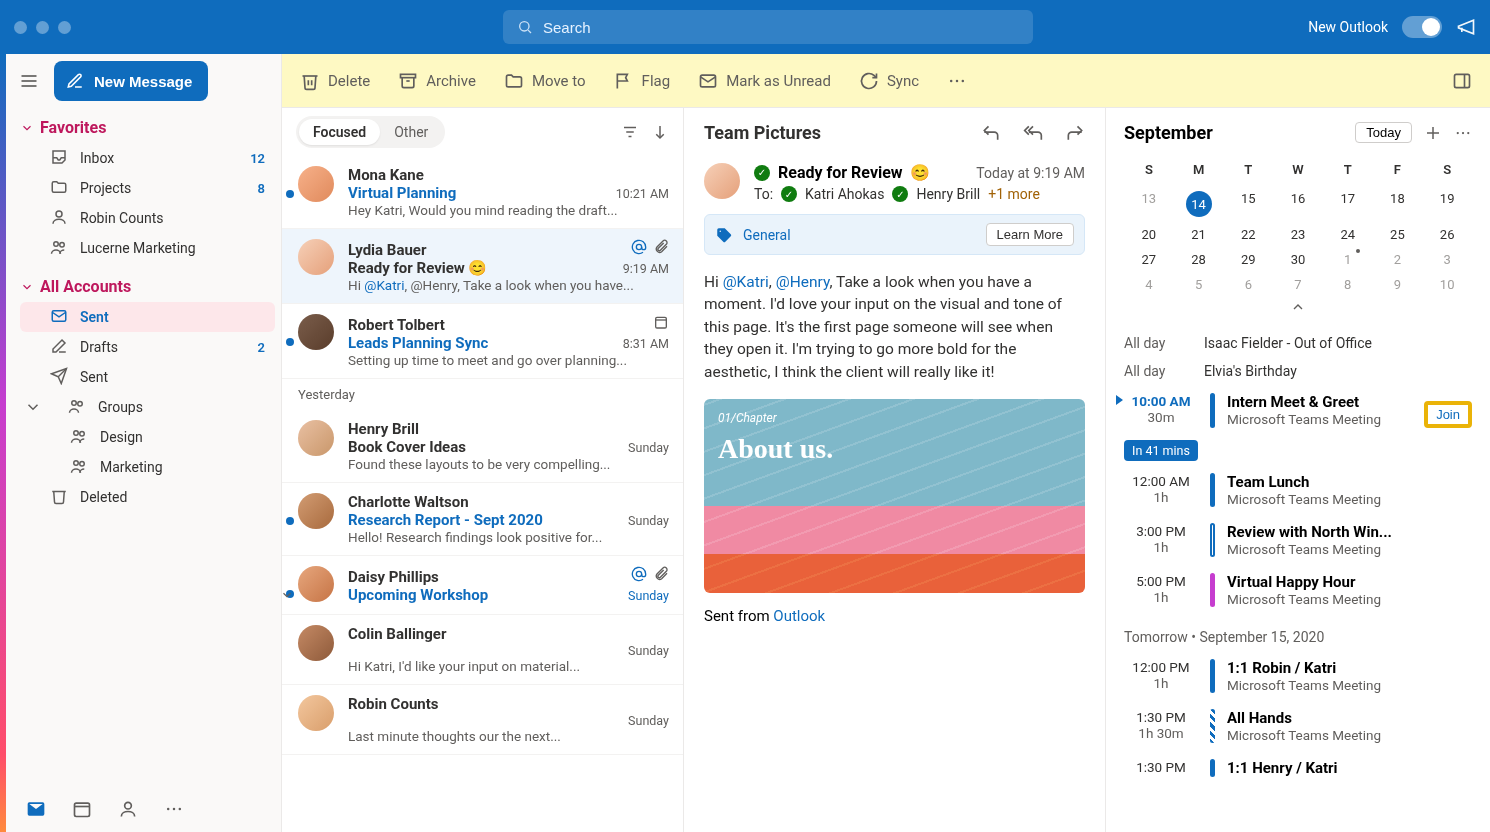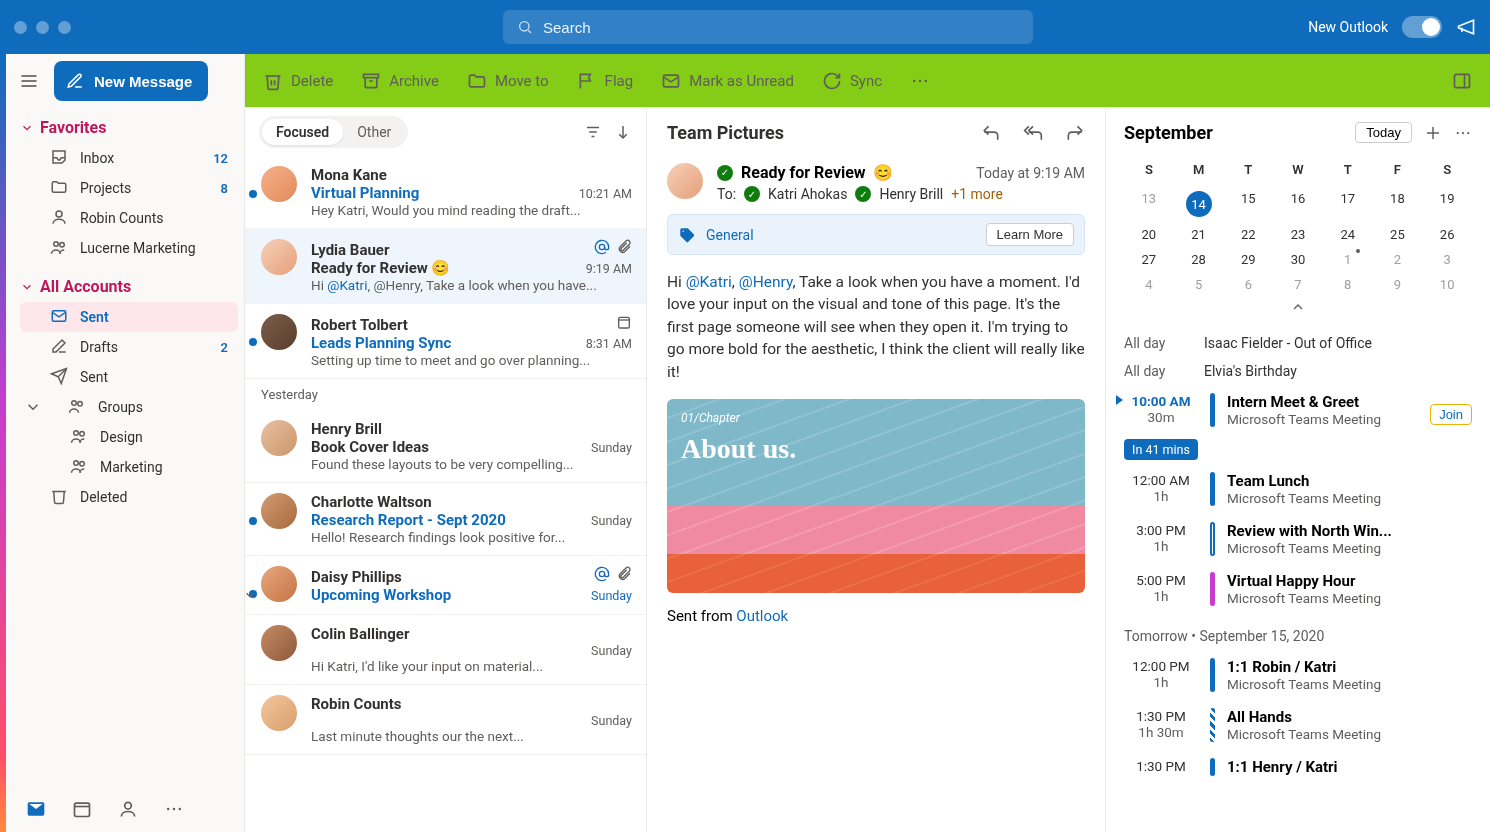--- a/index.html
+++ b/index.html
@@ -24,7 +24,7 @@
   .gradient-strip { width: 6px; background: linear-gradient(#0f6cbd 0%, #c63dcf 45%, #ff4d6a 90%, #ff8a3d 100%); }
 
   
-  .sidebar { width: 239px; background: #faf9f8; display: flex; flex-direction: column; border-right: 1px solid #ebe9e8; }
+  .sidebar { width: 276px; background: #faf9f8; display: flex; flex-direction: column; border-right: 1px solid #ebe9e8; }
   .top-actions { height: 54px; display: flex; align-items: center; padding: 0 10px 0 8px; gap: 10px; }
   .hamburger { width: 30px; height: 30px; display:flex; align-items:center; justify-content:center; color:#605e5c; border-radius:6px; cursor:pointer;}
   .new-msg-btn { background:#0f6cbd; color:#fff; border:none; border-radius:8px; height:40px; padding:0 16px 0 12px; display:flex; align-items:center; gap:10px; font-size:15px; font-weight:600; cursor:pointer;}

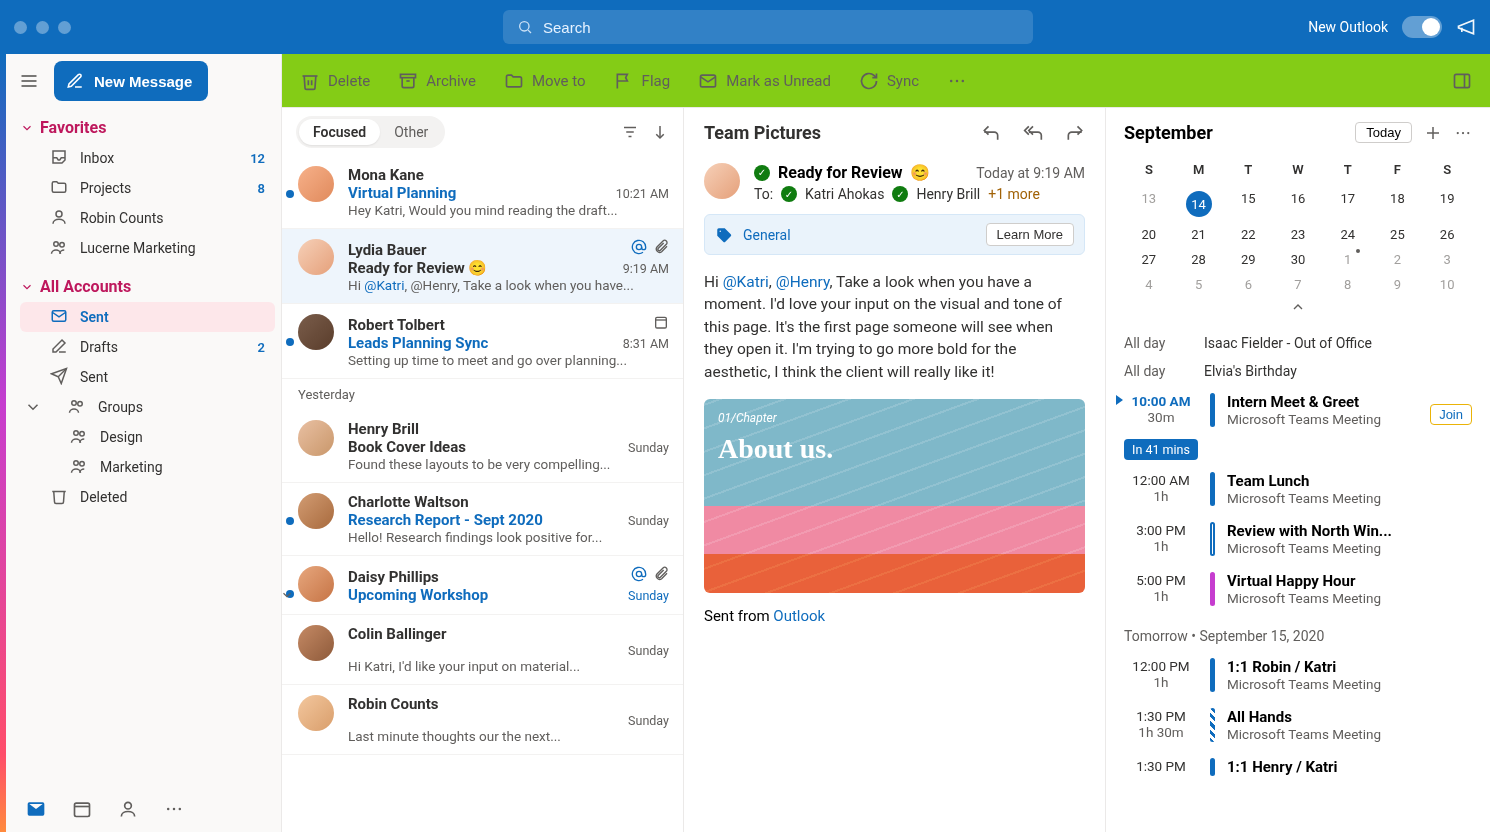--- a/index.html
+++ b/index.html
@@ -43,7 +43,7 @@
 
   
   .content { flex:1; display:flex; flex-direction:column; min-width:0;}
-  .toolbar { height:54px; display:flex; align-items:center; gap:28px; padding:0 18px; background:#84cc16; border-bottom:1px solid #ebe9e8;}
+  .toolbar { height:54px; display:flex; align-items:center; gap:28px; padding:0 18px; background:#fef9c3; border-bottom:1px solid #ebe9e8;}
   .toolbar .tbtn{ display:flex; align-items:center; gap:8px; color:#605e5c; font-size:15px; cursor:pointer;}
   .toolbar .tbtn svg{width:20px;height:20px;}
   .toolbar .collapse { margin-left:auto; }

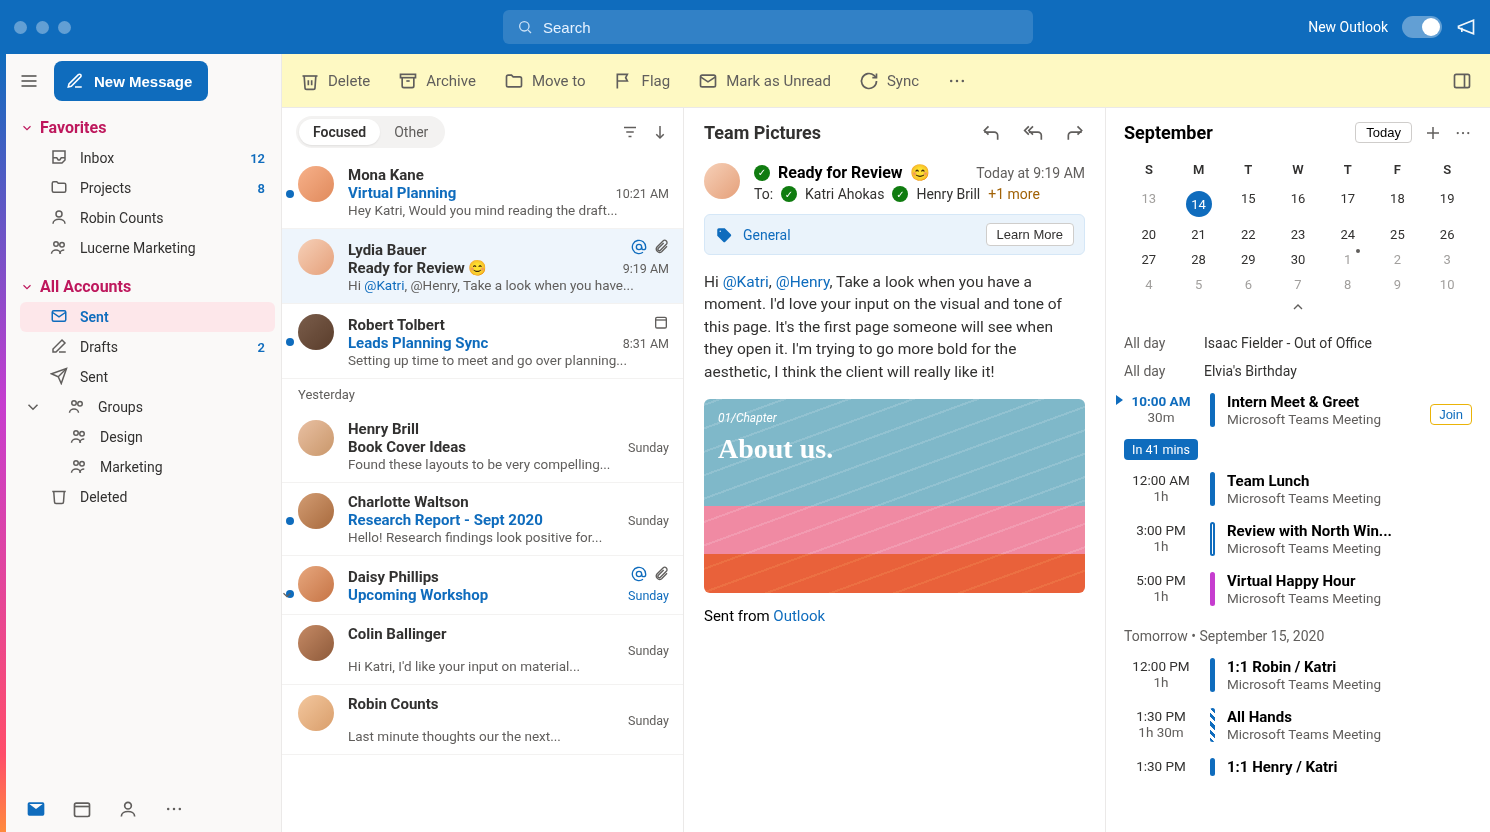--- a/index.html
+++ b/index.html
@@ -139,7 +139,7 @@
   .event .einfo{flex:1; min-width:0;}
   .event .etitle{ font-weight:700; font-size:15px; white-space:nowrap; overflow:hidden; text-overflow:ellipsis;}
   .event .eloc{ color:#605e5c; font-size:13.5px;}
-  .event .joinbtn{ align-self:center; border:1px solid #eab308; color:#0f6cbd; background:#fff; border-radius:4px; padding:2px 8px; font-size:13px; cursor:pointer;margin-top:8px;}
+  .event .joinbtn{ align-self:center; border:4px solid #eab308; color:#0f6cbd; background:#fff; border-radius:4px; padding:2px 8px; font-size:13px; cursor:pointer;margin-top:8px;}
   .now{ position:relative; padding-left:18px;}
   .now::before{content:"";position:absolute;left:10px;top:10px;width:0;height:0;border-top:5px solid transparent;border-bottom:5px solid transparent;border-left:7px solid #0f6cbd;}
   .badge-soon{ display:inline-block; background:#0f6cbd; color:#fff; border-radius:4px; padding:3px 8px; font-size:12.5px; margin:4px 0 4px 18px;}

